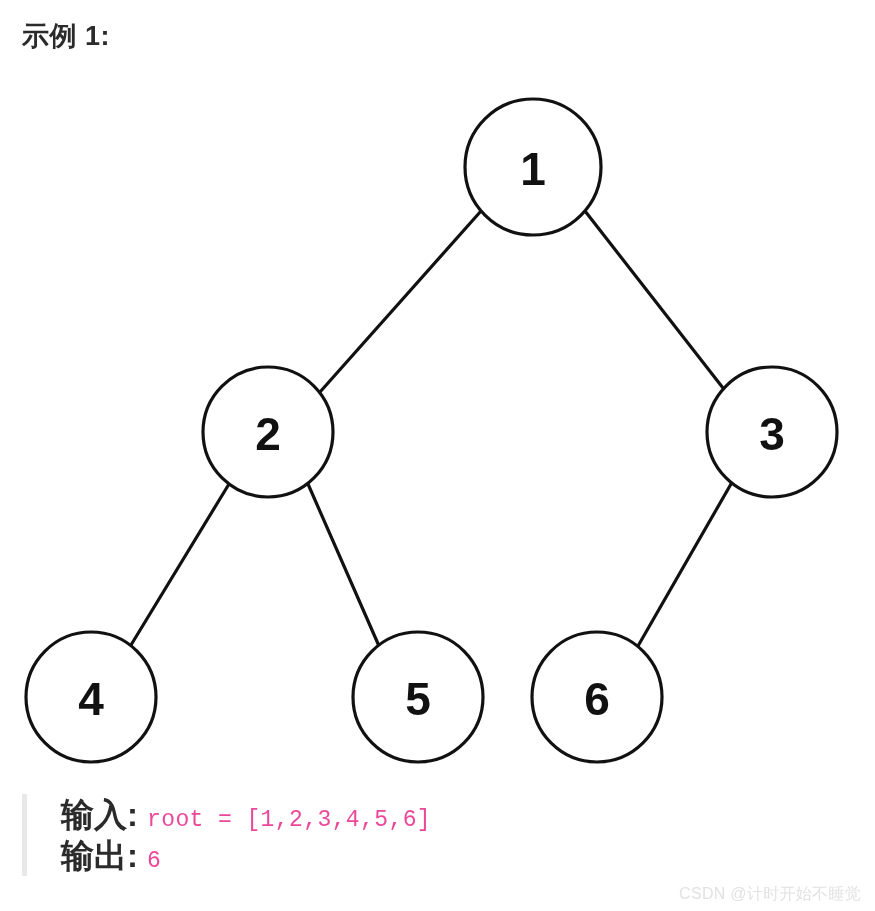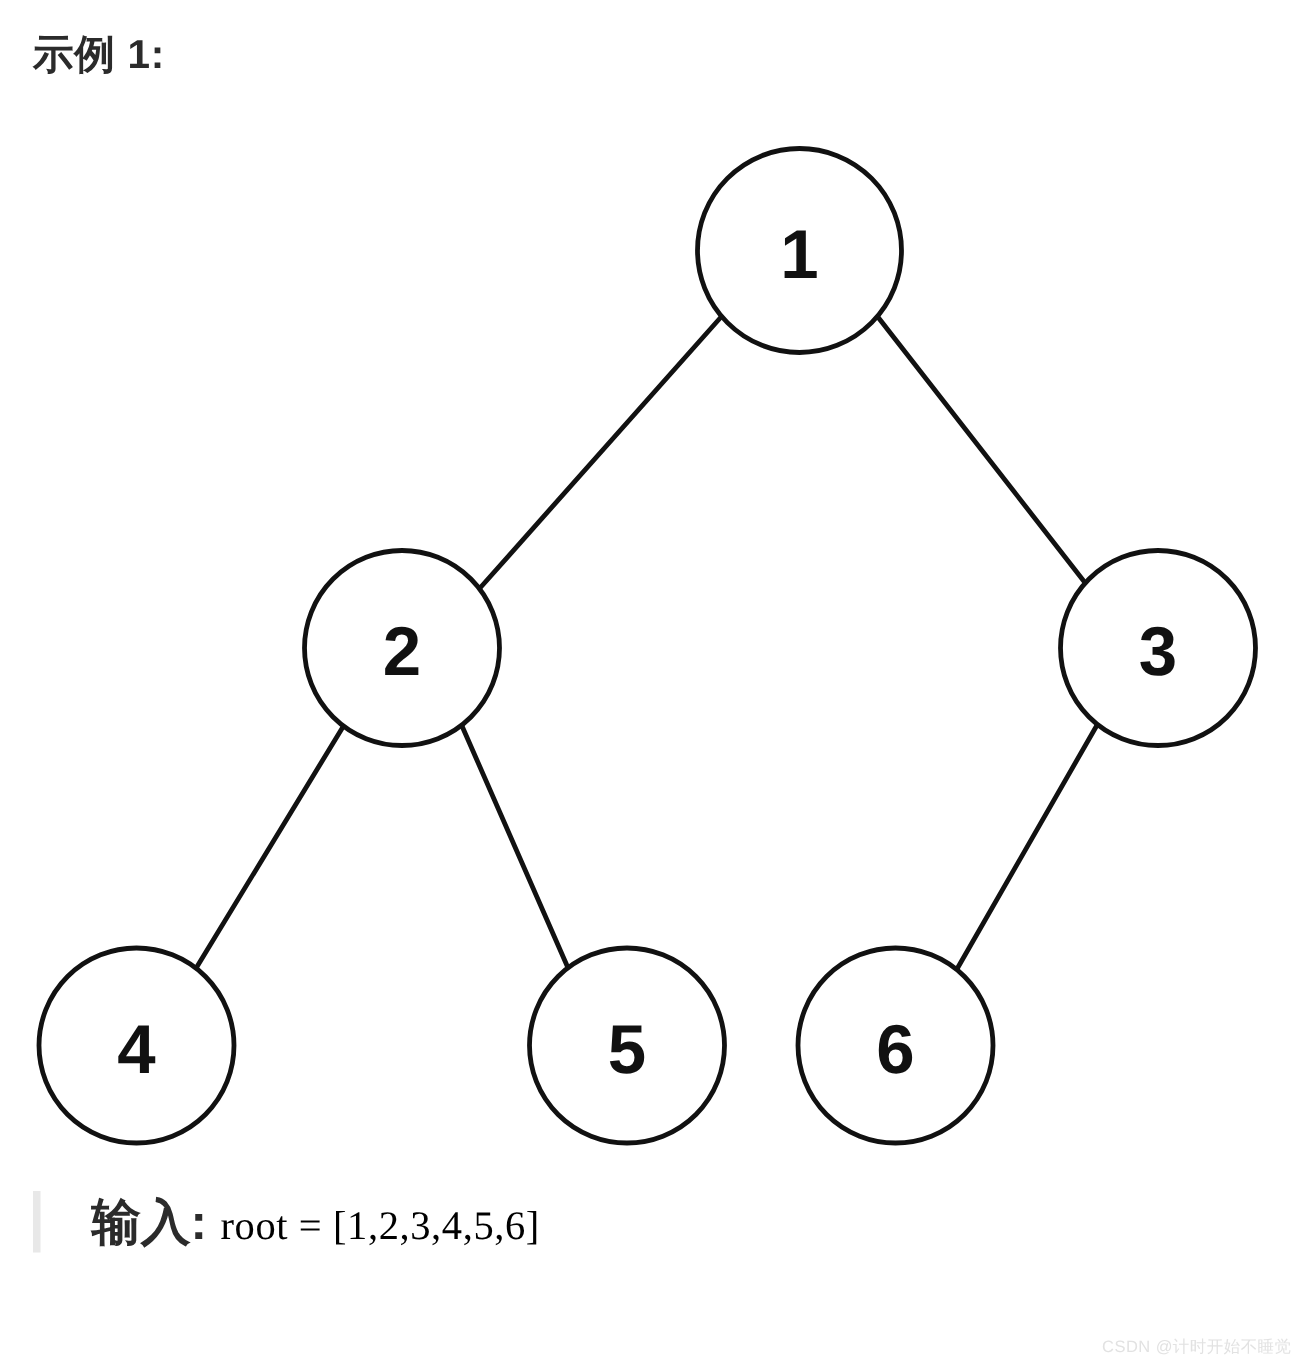--- a/index.html
+++ b/index.html
@@ -80,10 +80,10 @@
     color: #2b2b2b;
   }
   .io-value {
-    font-family: Liberation Serif, serif;
-    font-size: 27px;
+    font-family: Liberation Mono, monospace;
+    font-size: 23px;
     font-weight: 400;
-    color: #000000;
+    color: #ec4899;
     margin-left: 9px;
     letter-spacing: 0.4px;
   }

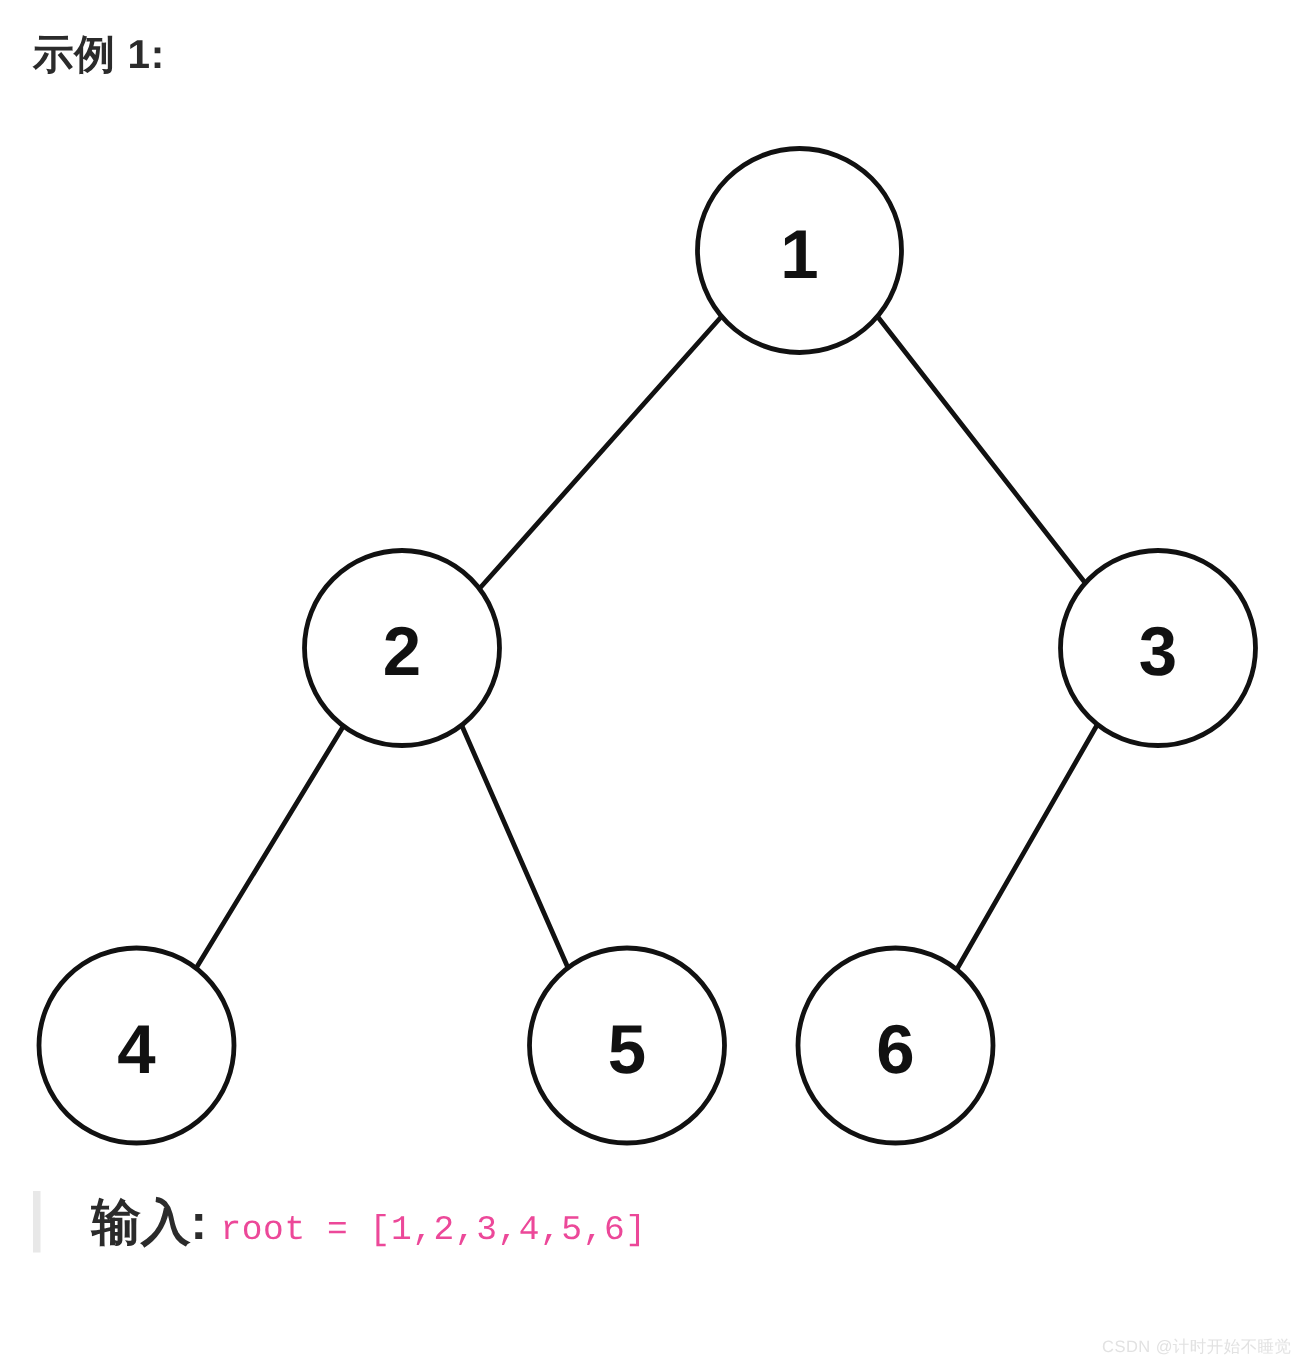--- a/index.html
+++ b/index.html
@@ -150,6 +150,9 @@
   <div class="io-line">
     <span class="io-label">输入:</span><span class="io-value">root = [1,2,3,4,5,6]</span>
   </div>
+  <div class="io-line">
+    <span class="io-label">输出:</span><span class="io-value">6</span>
+  </div>
 </div>
 
 <div class="watermark">CSDN @计时开始不睡觉</div>

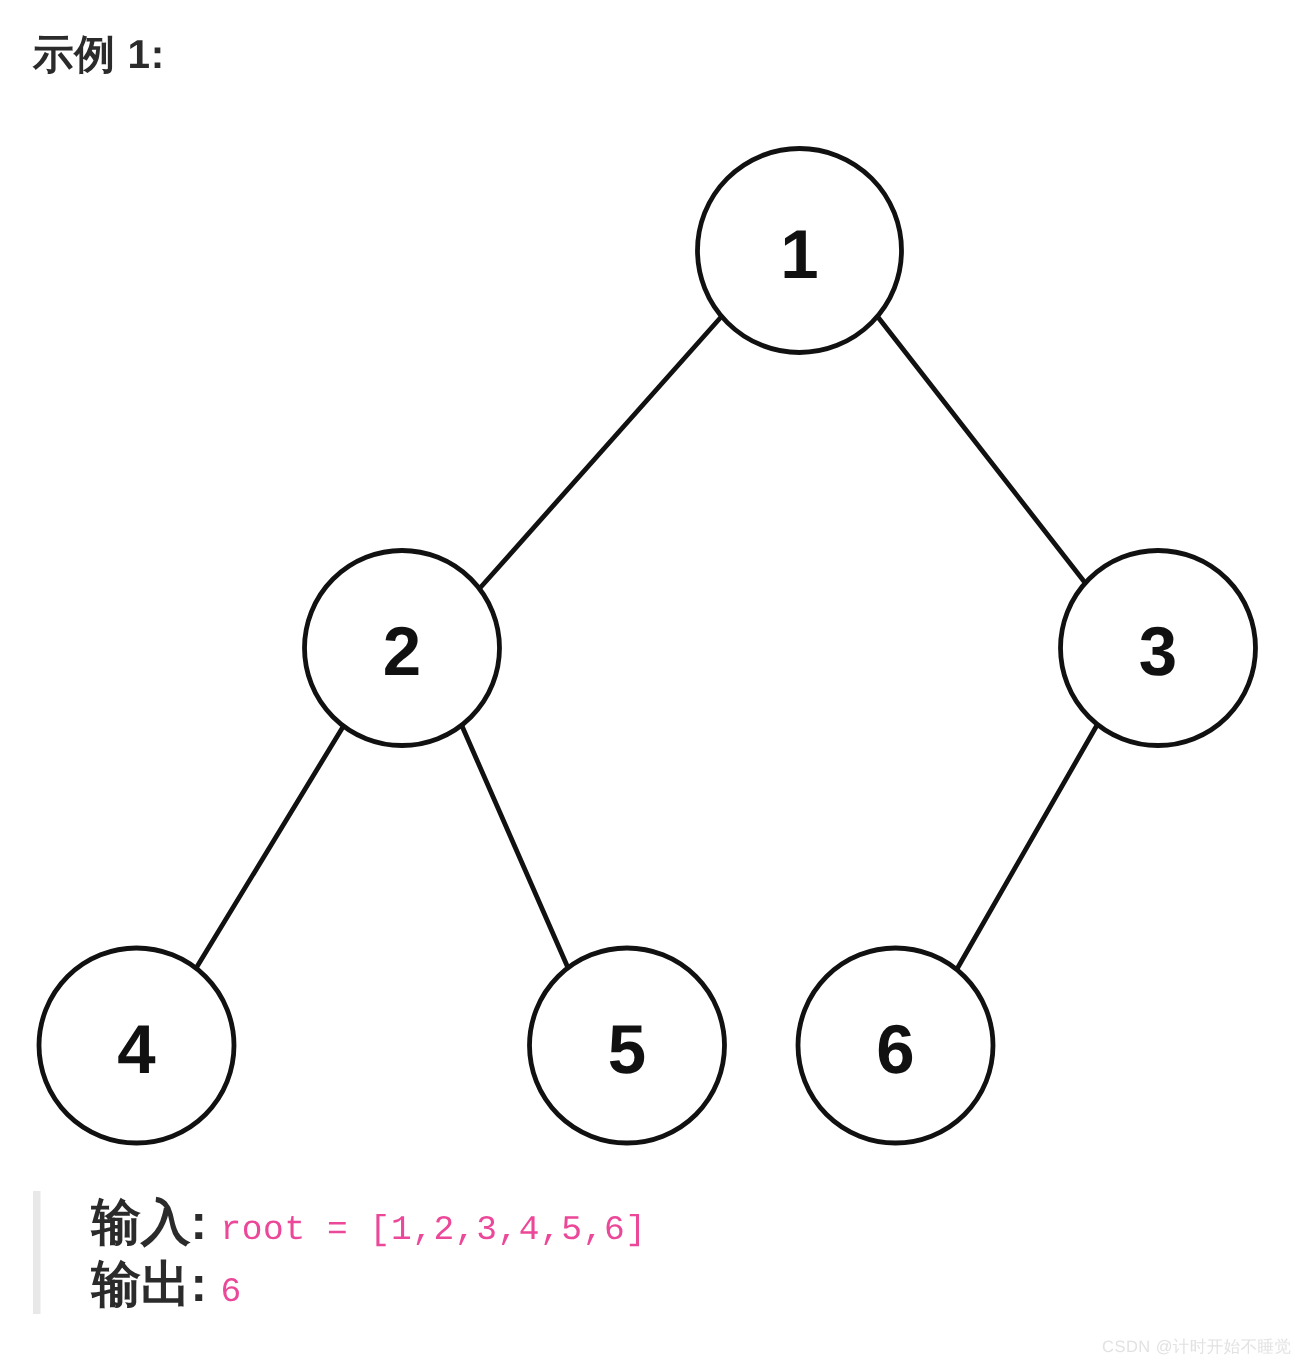--- a/index.html
+++ b/index.html
@@ -94,7 +94,7 @@
     right: 14px;
     bottom: 6px;
     font-family: "Liberation Sans", "DejaVu Sans", sans-serif;
-    font-size: 11px;
+    font-size: 16px;
     color: #e2e2e2;
     white-space: nowrap;
     letter-spacing: 0.3px;

